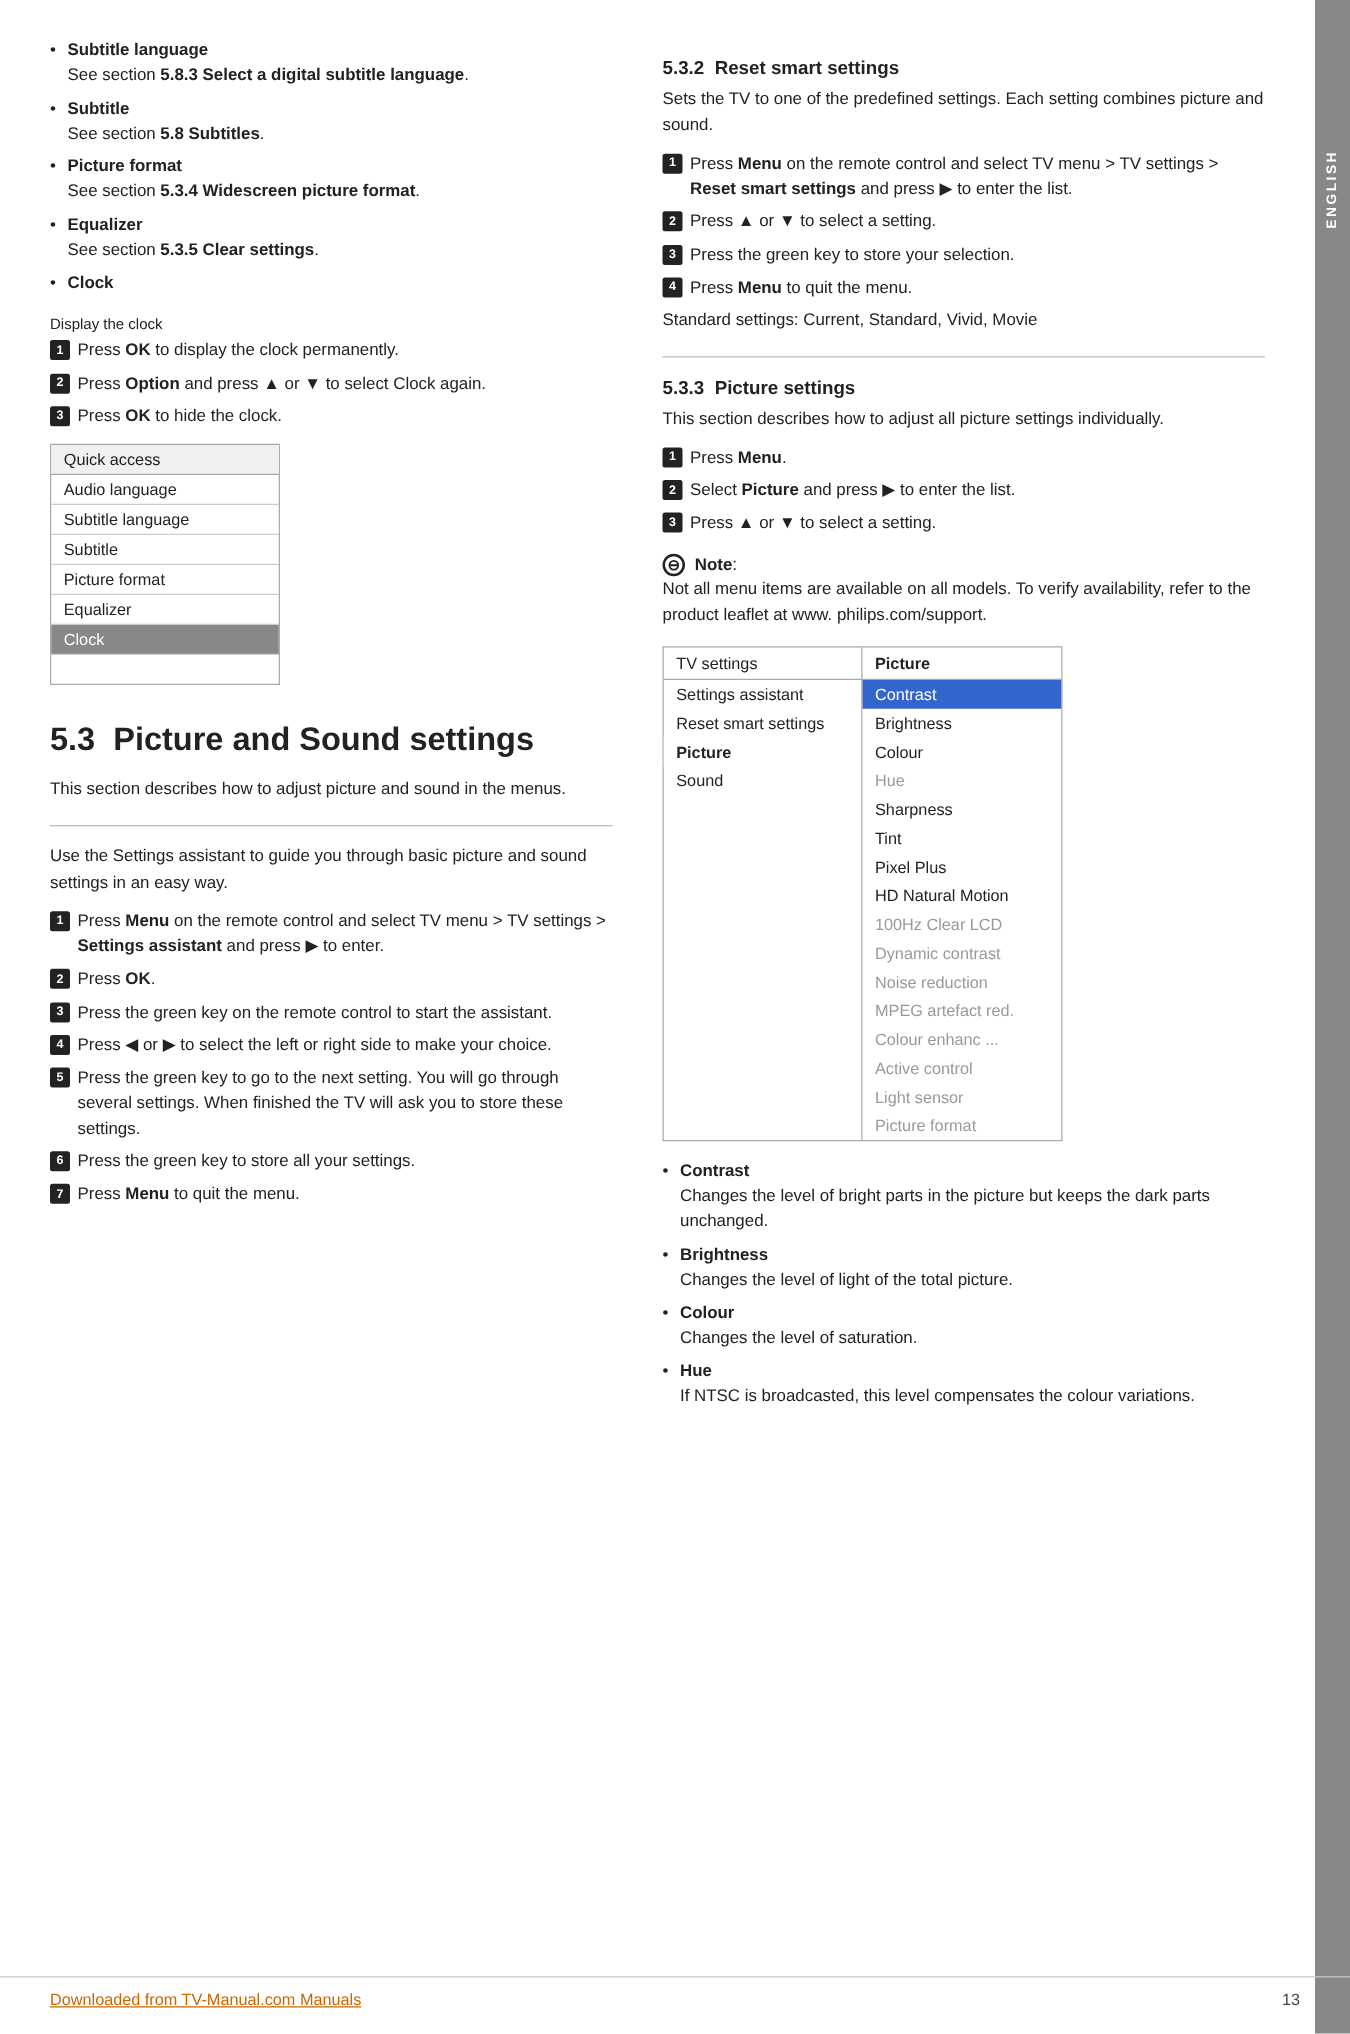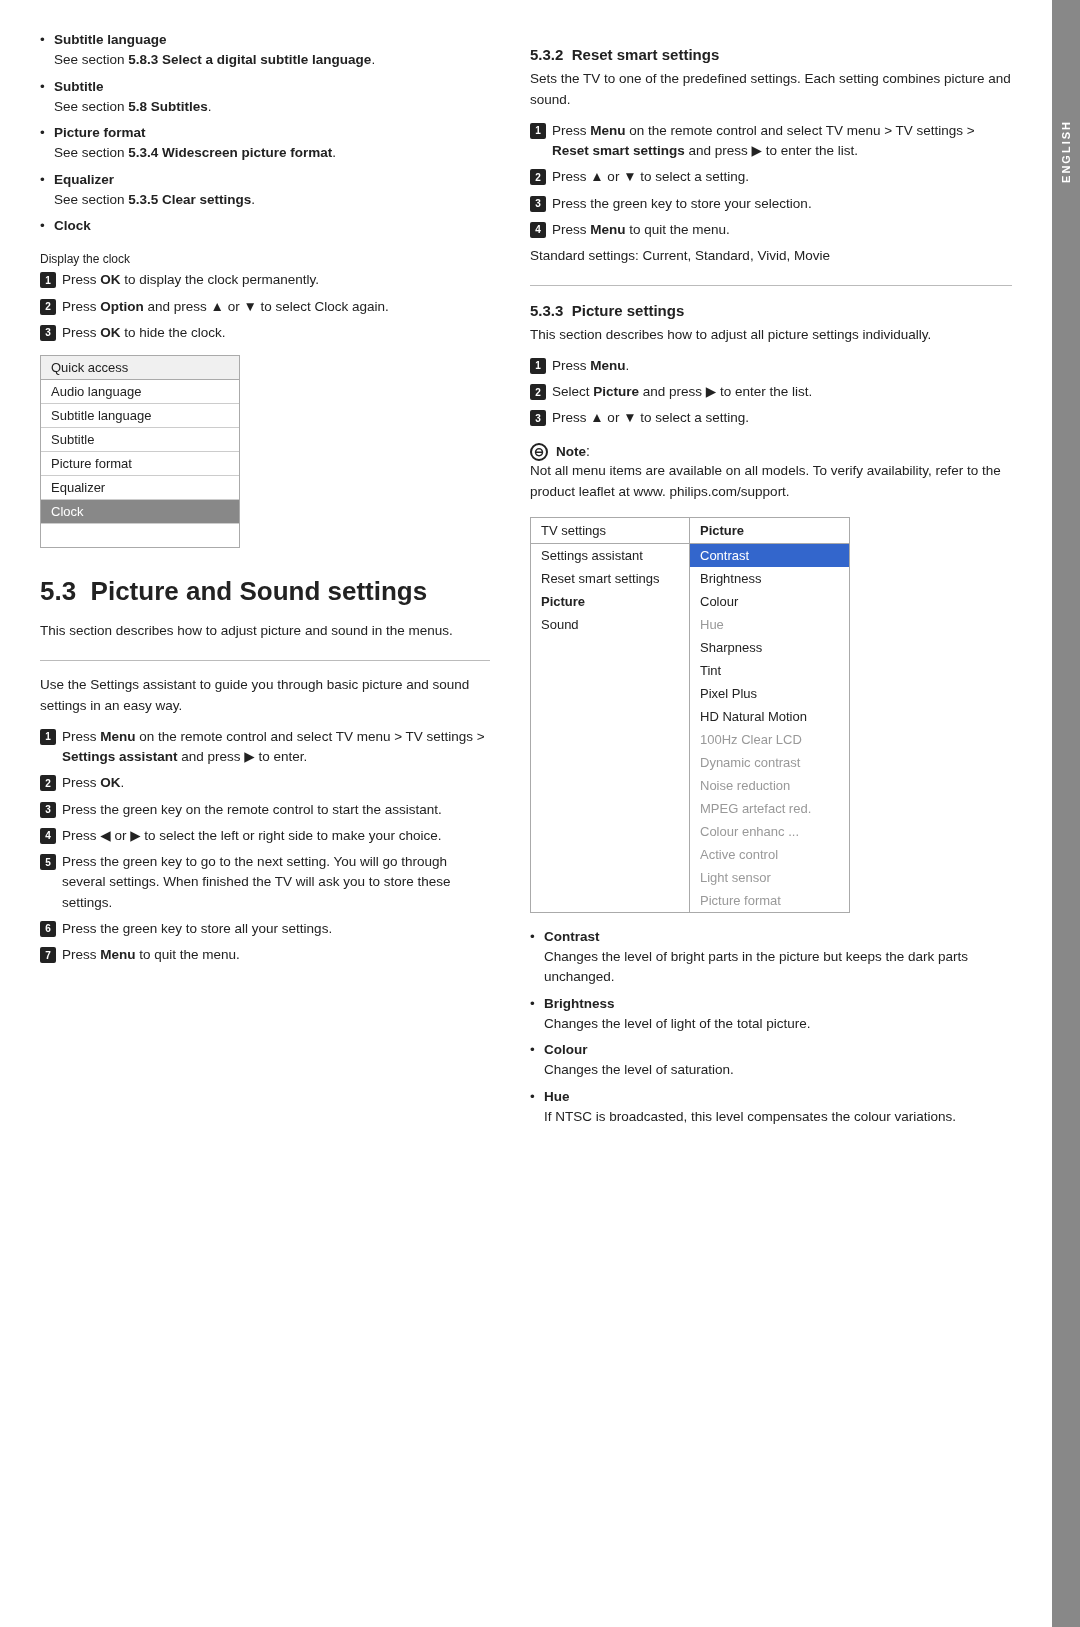--- a/index.html
+++ b/index.html
@@ -106,7 +106,7 @@
     }
     .quick-access-table {
       border: 1px solid #aaa;
-      width: 200px;
+      width: 184px;
       margin: 12px 0;
       font-size: 13px;
     }

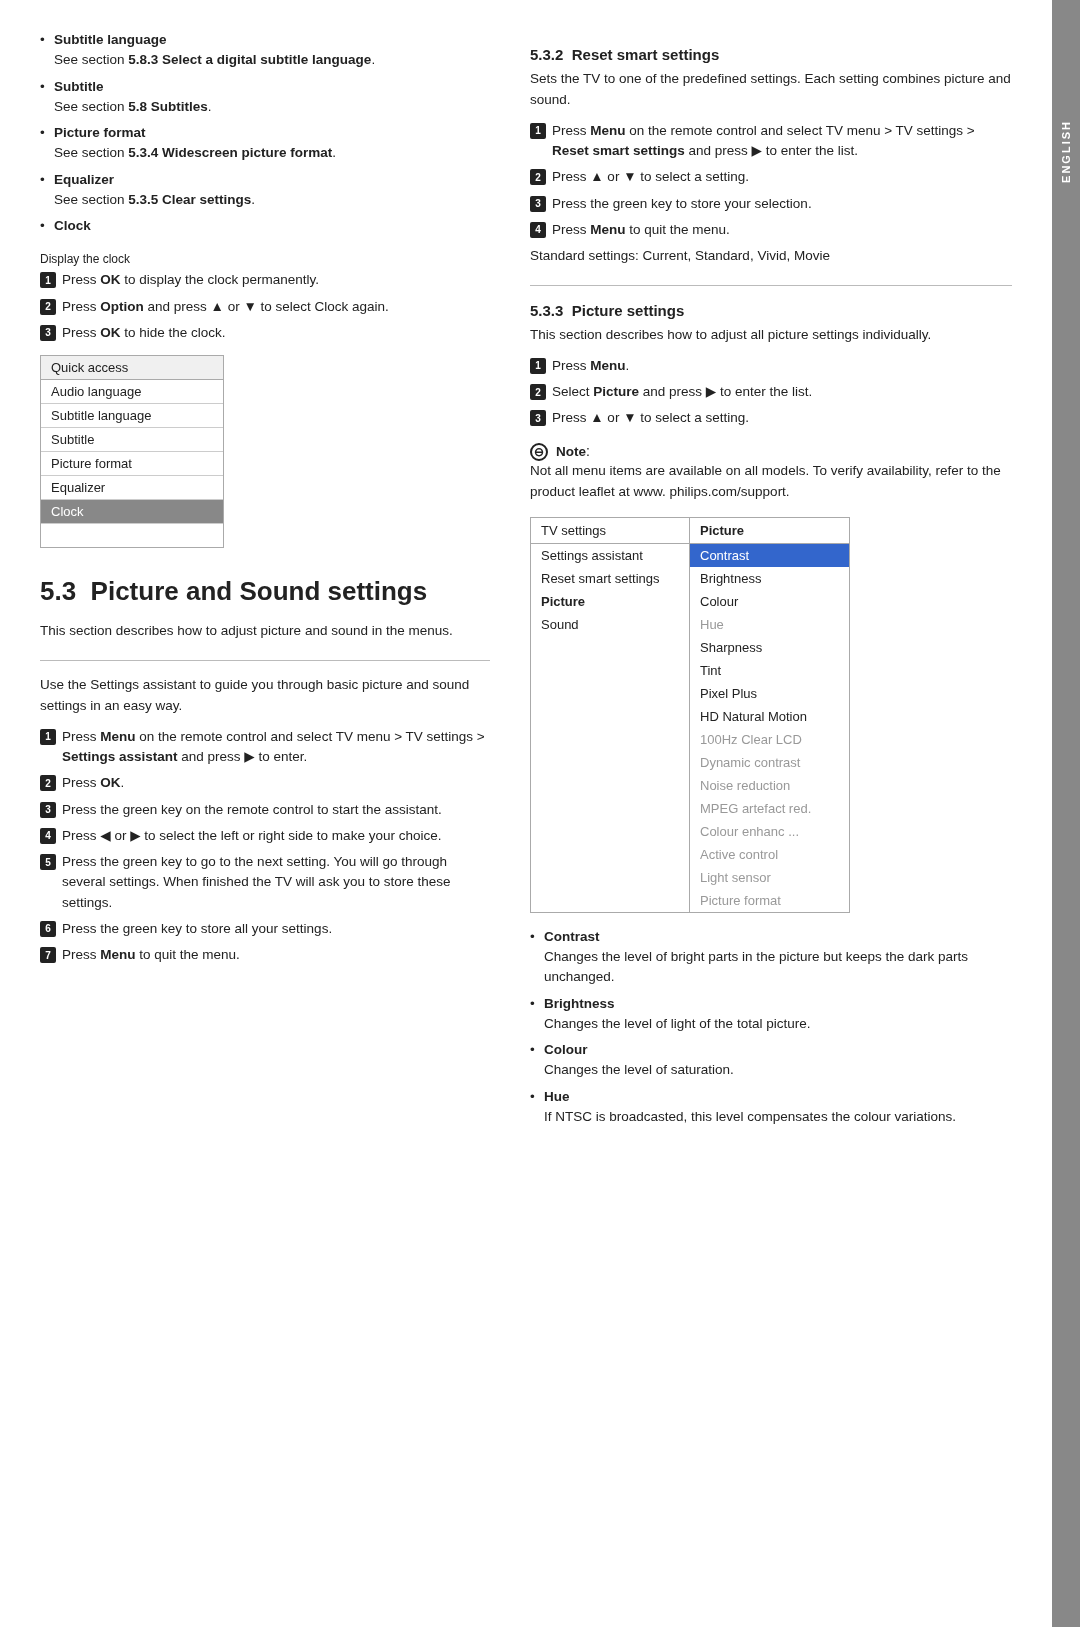--- a/index.html
+++ b/index.html
@@ -487,6 +487,10 @@
     </div>
   </div>
 
+  <div class="footer">
+    <a class="footer-link" href="#">Downloaded from TV-Manual.com Manuals</a>
+    <span class="footer-page">13</span>
+  </div>
 </div>
 
 </body></html>

